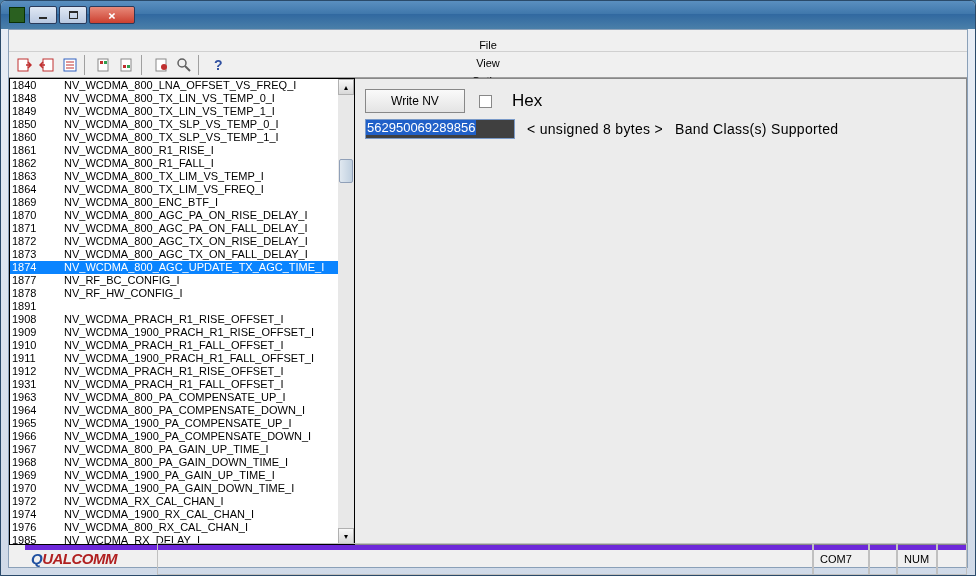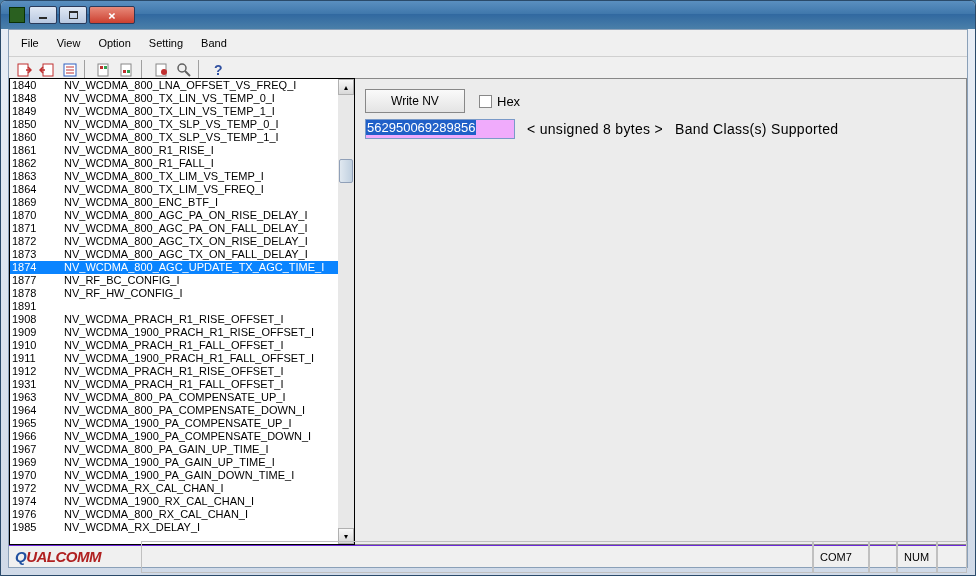--- a/index.html
+++ b/index.html
@@ -19,7 +19,7 @@
 
 .inner { position: absolute; top: 28px; left: 7px; right: 7px; bottom: 7px; background: #f0f0f0; border: 1px solid #8aa0b8; }
 
-.menubar { height: 22px; background: #f0f0f0; border-bottom: 1px solid #d0d0d0; display: flex; align-items: center; padding: 13px 3px; }
+.menubar { height: 22px; background: #f0f0f0; border-bottom: 1px solid #d0d0d0; display: flex; align-items: center; padding: 6px 3px; flex-direction: column; }
 .menubar span { padding: 3px 9px; cursor: pointer; }
 
 .toolbar { height: 26px; background: #f0f0f0; border-bottom: 1px solid #a0a0a0; display: flex; align-items: center; padding: 2px 4px; gap: 1px; }

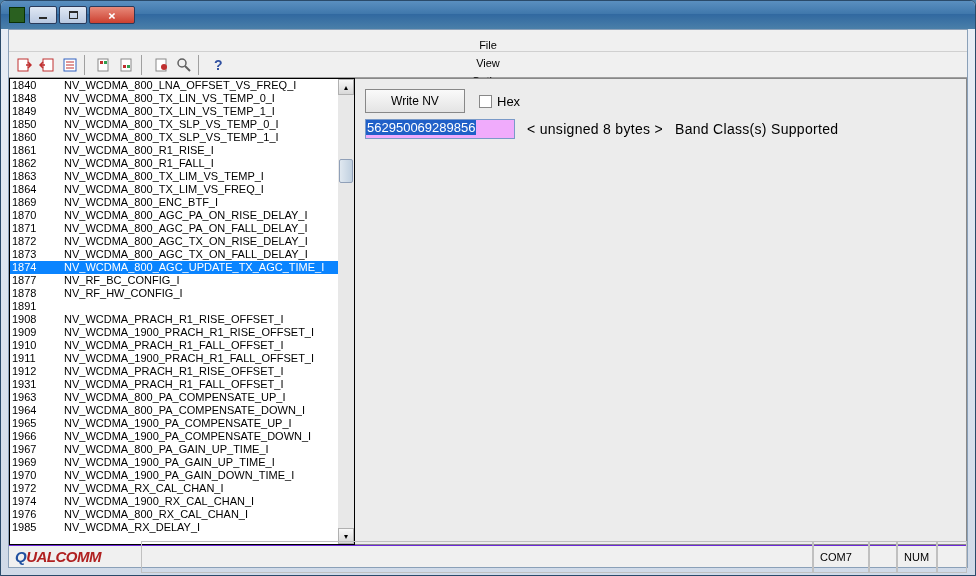--- a/index.html
+++ b/index.html
@@ -42,7 +42,7 @@
 .right-pane { flex: 1; border: 1px solid #888; border-left: none; background: #ececec; padding: 10px; }
 .r-toprow { display: flex; align-items: center; gap: 14px; margin-bottom: 6px; }
 .write-btn { width: 100px; height: 24px; background: linear-gradient(to bottom, #fafafa, #e4e4e4); border: 1px solid #888; font-size: 12px; cursor: pointer; }
-.hex-lbl { display: flex; align-items: center; gap: 5px; font-size: 13px; font-family: "Arial"; }
+.hex-lbl { display: flex; align-items: center; gap: 20px; font-size: 17px; font-family: "Arial"; }
 .hex-cb { width: 13px; height: 13px; border: 1px solid #888; background: #fff; }
 .valrow { display: flex; align-items: center; gap: 12px; }
 .val-input { width: 150px; height: 20px; border: 1px solid #7a9ac8; background: #f0abfc; padding: 0; font-family: "Arial"; font-size: 13px; }

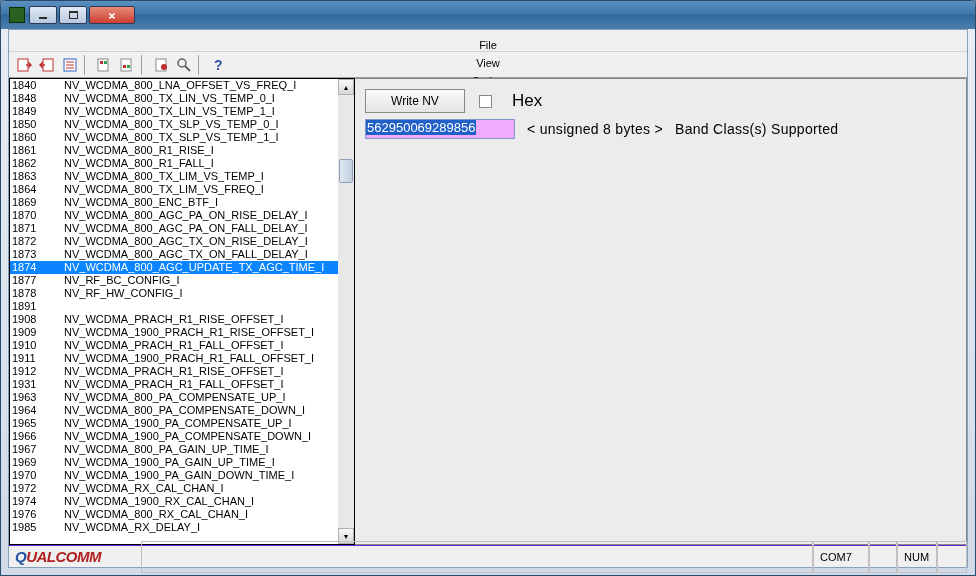--- a/index.html
+++ b/index.html
@@ -45,7 +45,7 @@
 .hex-lbl { display: flex; align-items: center; gap: 20px; font-size: 17px; font-family: "Arial"; }
 .hex-cb { width: 13px; height: 13px; border: 1px solid #888; background: #fff; }
 .valrow { display: flex; align-items: center; gap: 12px; }
-.val-input { width: 150px; height: 20px; border: 1px solid #7a9ac8; background: #f0abfc; padding: 0; font-family: "Arial"; font-size: 13px; }
+.val-input { width: 150px; height: 20px; border: 1px solid #7a9ac8; background: #404040; padding: 0; font-family: "Arial"; font-size: 13px; }
 .val-input span { background: #2060c8; color: #fff; padding: 0 1px; display: inline-block; }
 .val-meta { font-size: 14px; font-family: "Arial"; letter-spacing: 0.3px; }
 

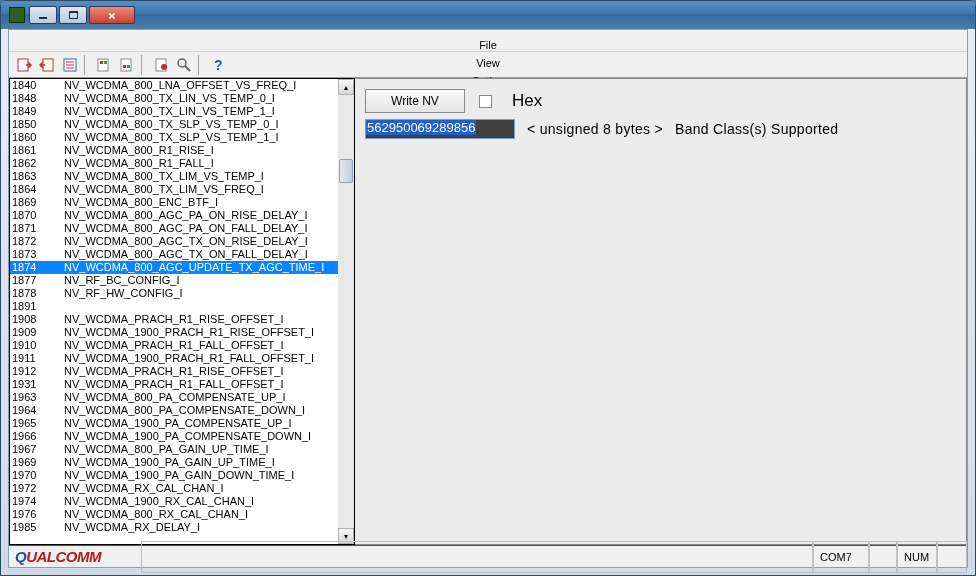--- a/index.html
+++ b/index.html
@@ -264,6 +264,10 @@
               <span class="nv-name">NV_WCDMA_800_PA_GAIN_UP_TIME_I</span>
             </div>
             <div class="nv-row">
+              <span class="nv-id">1968</span>
+              <span class="nv-name">NV_WCDMA_800_PA_GAIN_DOWN_TIME_I</span>
+            </div>
+            <div class="nv-row">
               <span class="nv-id">1969</span>
               <span class="nv-name">NV_WCDMA_1900_PA_GAIN_UP_TIME_I</span>
             </div>

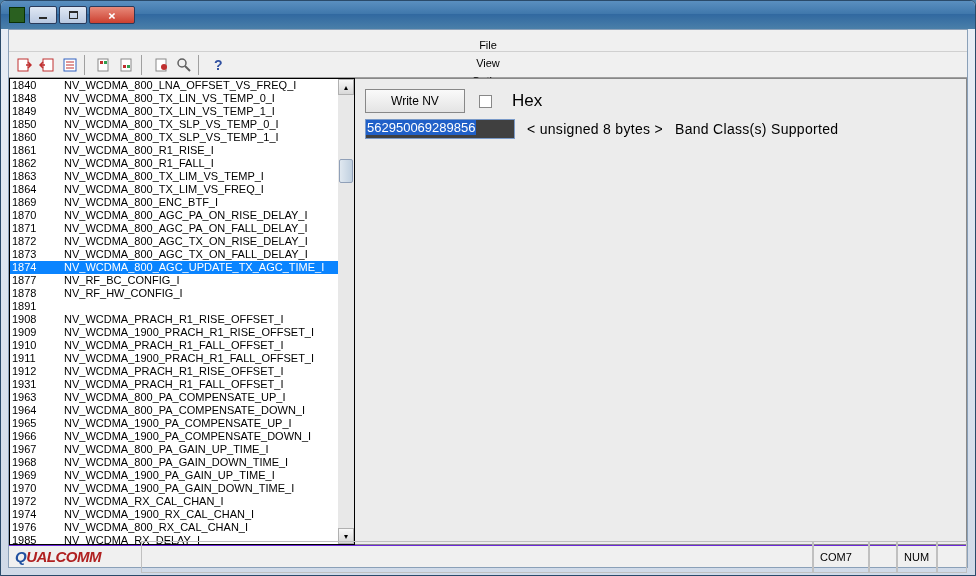--- a/index.html
+++ b/index.html
@@ -49,7 +49,7 @@
 .val-input span { background: #2060c8; color: #fff; padding: 0 1px; display: inline-block; }
 .val-meta { font-size: 14px; font-family: "Arial"; letter-spacing: 0.3px; }
 
-.statusbar { position: absolute; bottom: 0; left: 0; right: 0; height: 22px; background: #f0f0f0; border-top: 1px solid #6d28d9; display: flex; align-items: center; }
+.statusbar { position: absolute; bottom: 0; left: 16px; right: 0; height: 22px; background: #f0f0f0; border-top: 5px solid #6d28d9; display: flex; align-items: center; }
 .logo { font-family: Arial; width: 132px; padding-left: 6px; }
 .logo b { color: #2050a0; font-size: 15px; font-weight: bold; font-style: italic; letter-spacing: -0.5px; }
 .logo i { color: #b02020; font-size: 15px; font-style: italic; font-weight: bold; letter-spacing: -0.5px; }

